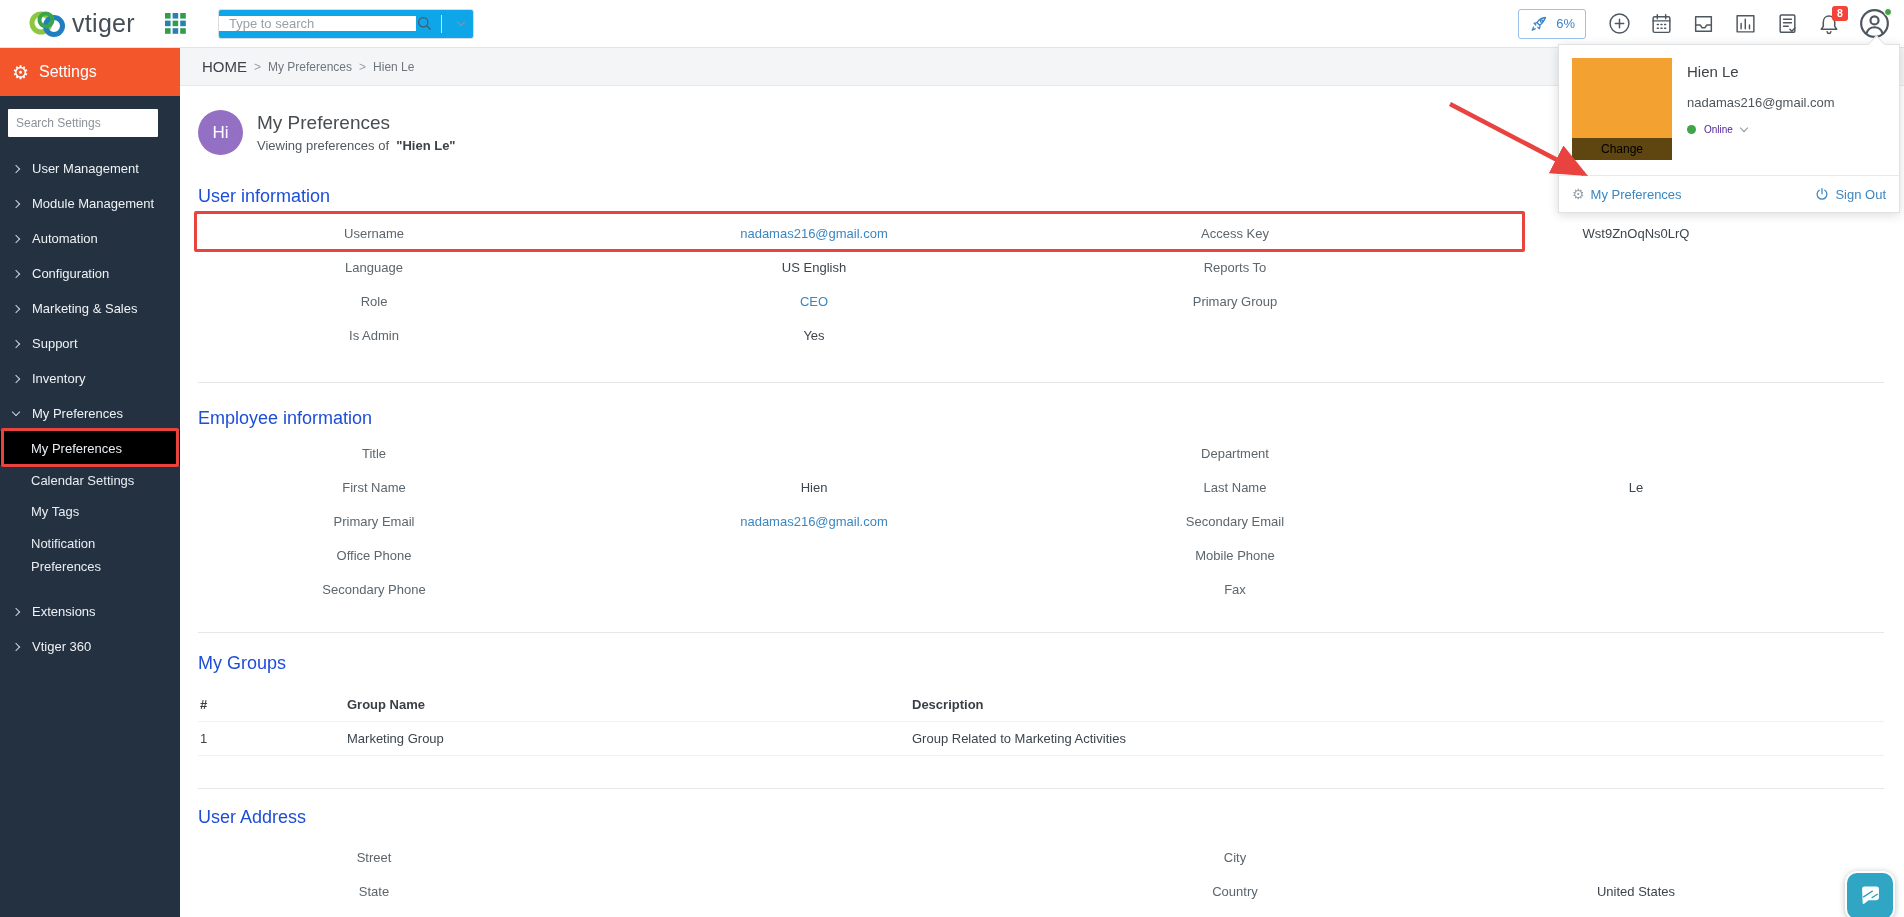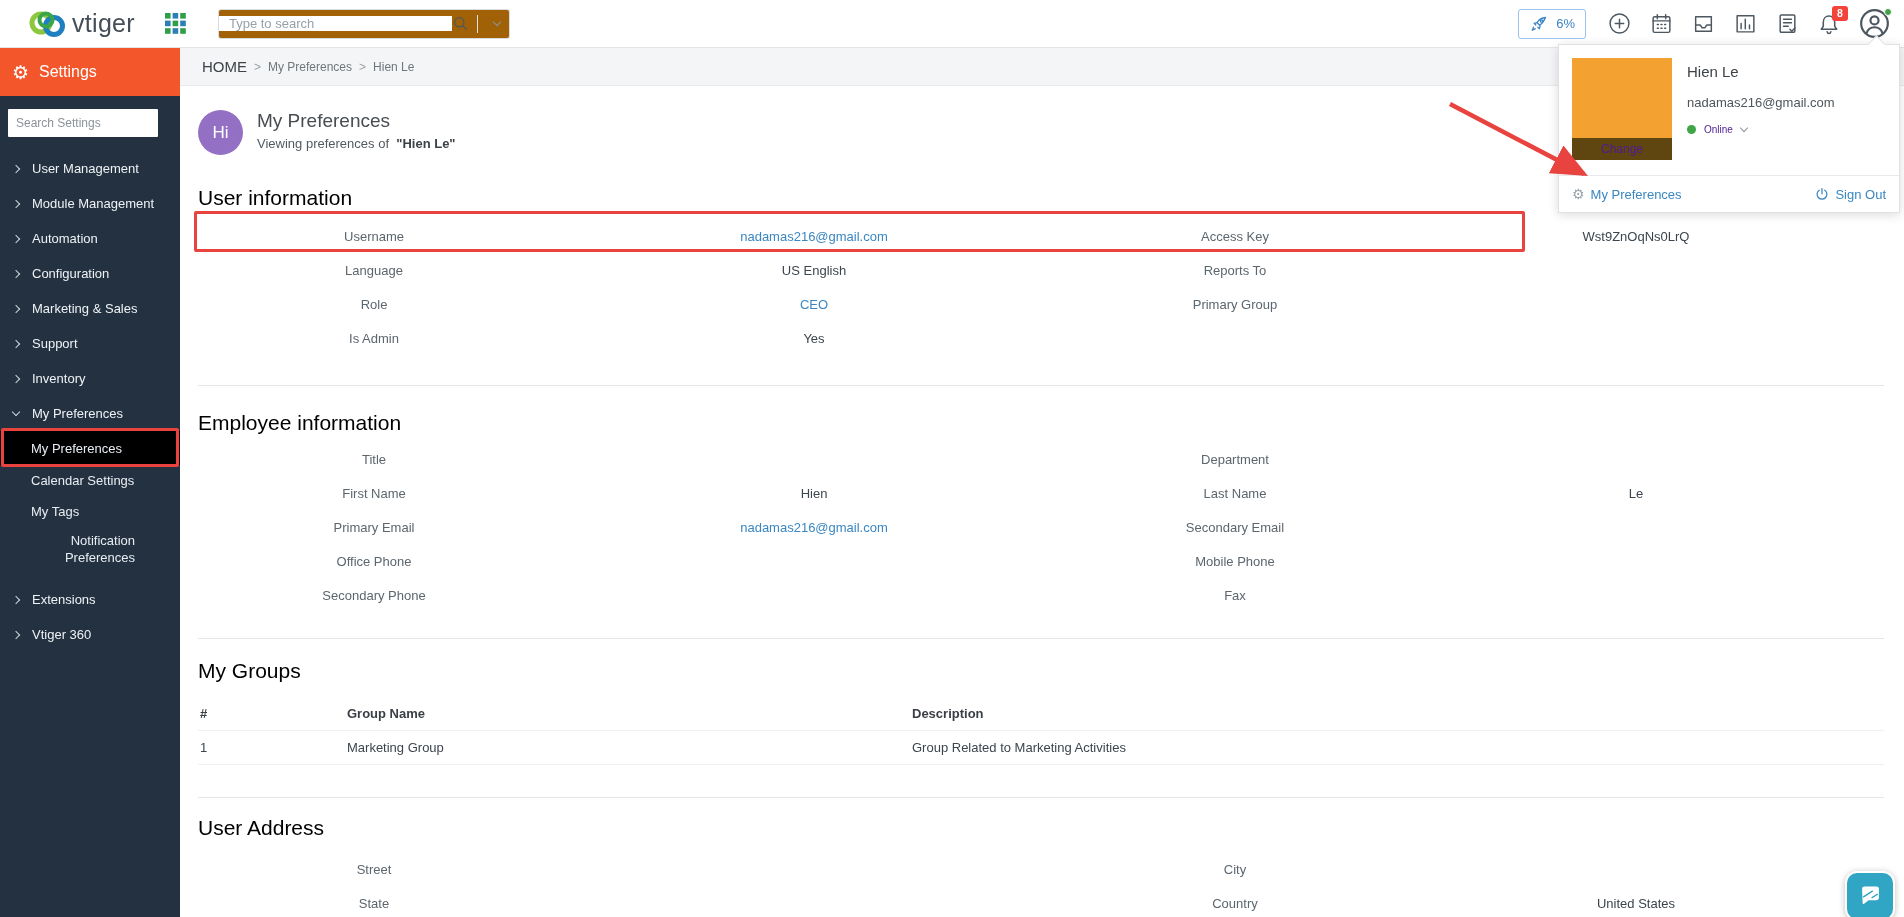--- a/index.html
+++ b/index.html
@@ -12,7 +12,7 @@
   .logo { display:flex; align-items:center; margin-left:26px; cursor:pointer; }
   .logo-text { font-size:25px; color:#454e57; font-weight:500; letter-spacing:.3px; margin-left:4px; }
   .grid-icon { margin-left:30px; cursor:pointer; display:flex; }
-  .searchbox { margin-left:32px; width:292px; height:30px; border:1px solid #d9dde0; border-radius:3px; display:flex; align-items:center; background:#a16207; }
+  .searchbox { margin-left:32px; width:256px; height:30px; border:1px solid #d9dde0; border-radius:3px; display:flex; align-items:center; background:#0ea5e9; }
   .searchbox input { flex:1; border:none; outline:none; padding:0 10px; font-size:13px; color:#444; font-family:inherit; }
   .searchbox input::placeholder { color:#98a1a8; }
   .sb-div { width:1px; height:18px; background:#dcdfe2; margin:0 8px 0 8px; }

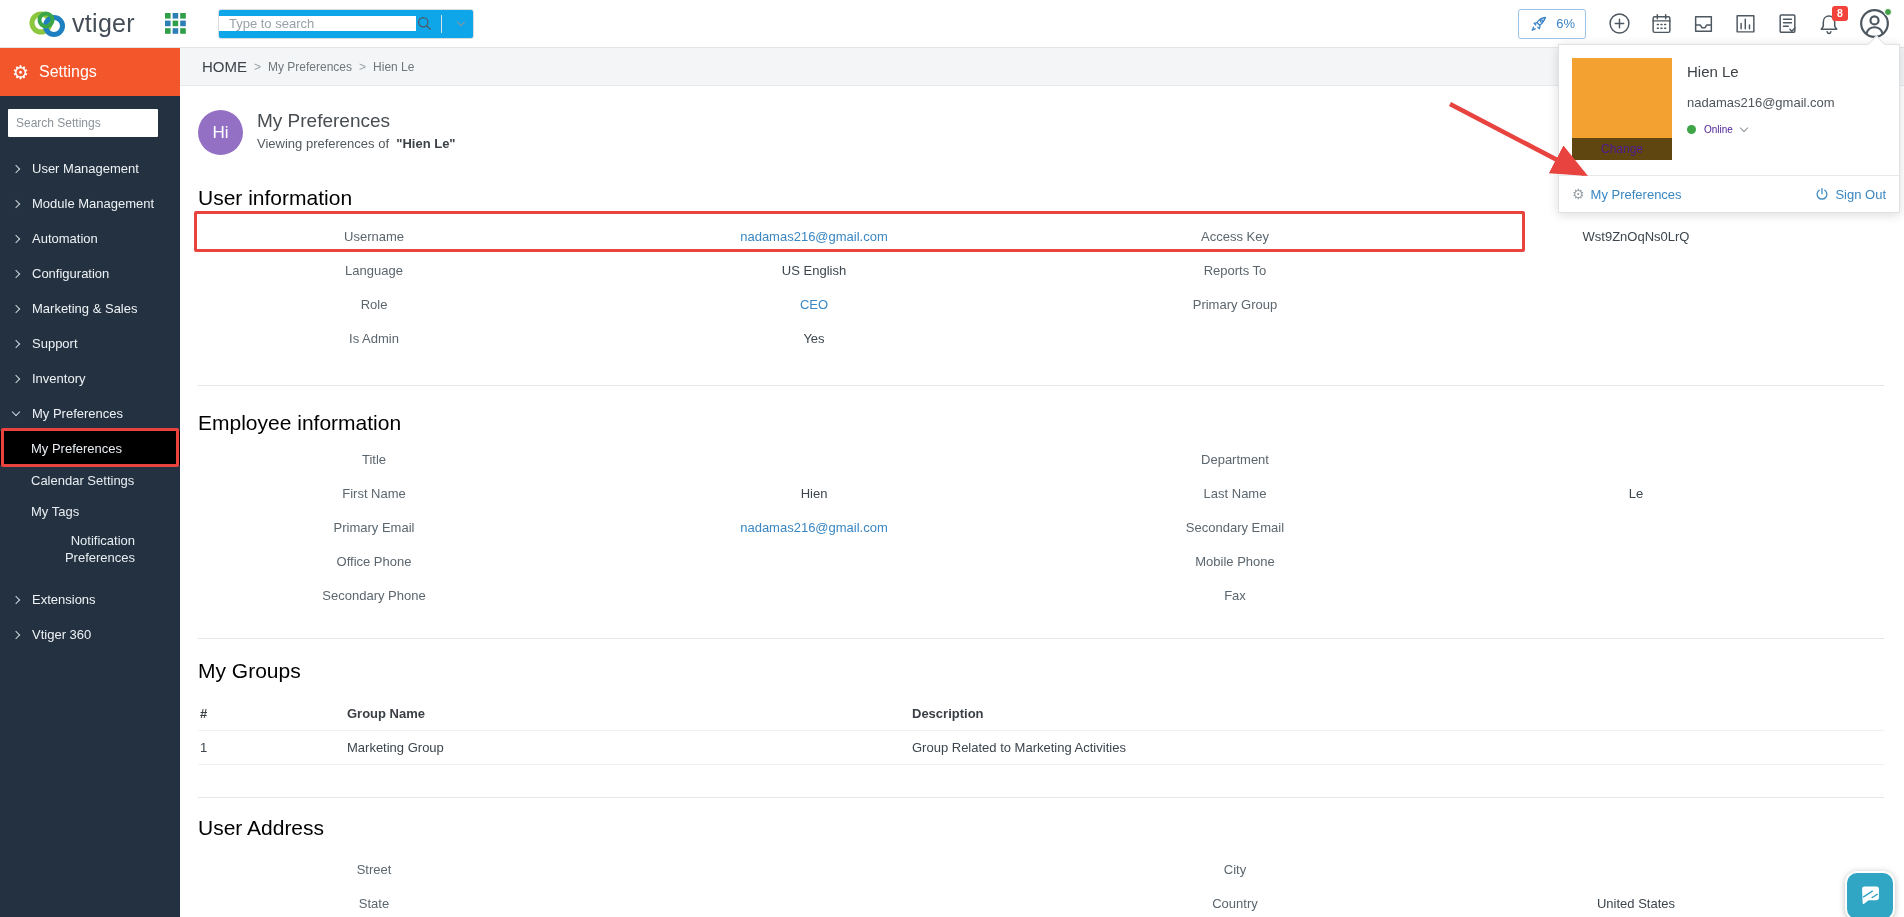--- a/index.html
+++ b/index.html
@@ -52,7 +52,7 @@
 
   
   .main { position:absolute; left:180px; top:86px; right:0; bottom:0; background:#fff; padding:0 20px 0 18px; overflow:hidden; }
-  .page-header { margin-top:24px; display:flex; align-items:flex-start; }
+  .page-header { margin-top:24px; display:flex; align-items:center; }
   .ph-avatar { width:45px; height:45px; border-radius:50%; background:#9470c4; color:#fff; font-size:17px; display:flex; align-items:center; justify-content:center; flex:none; }
   .ph-text { margin-left:14px; }
   .ph-title { font-size:19px; color:#484d52; }

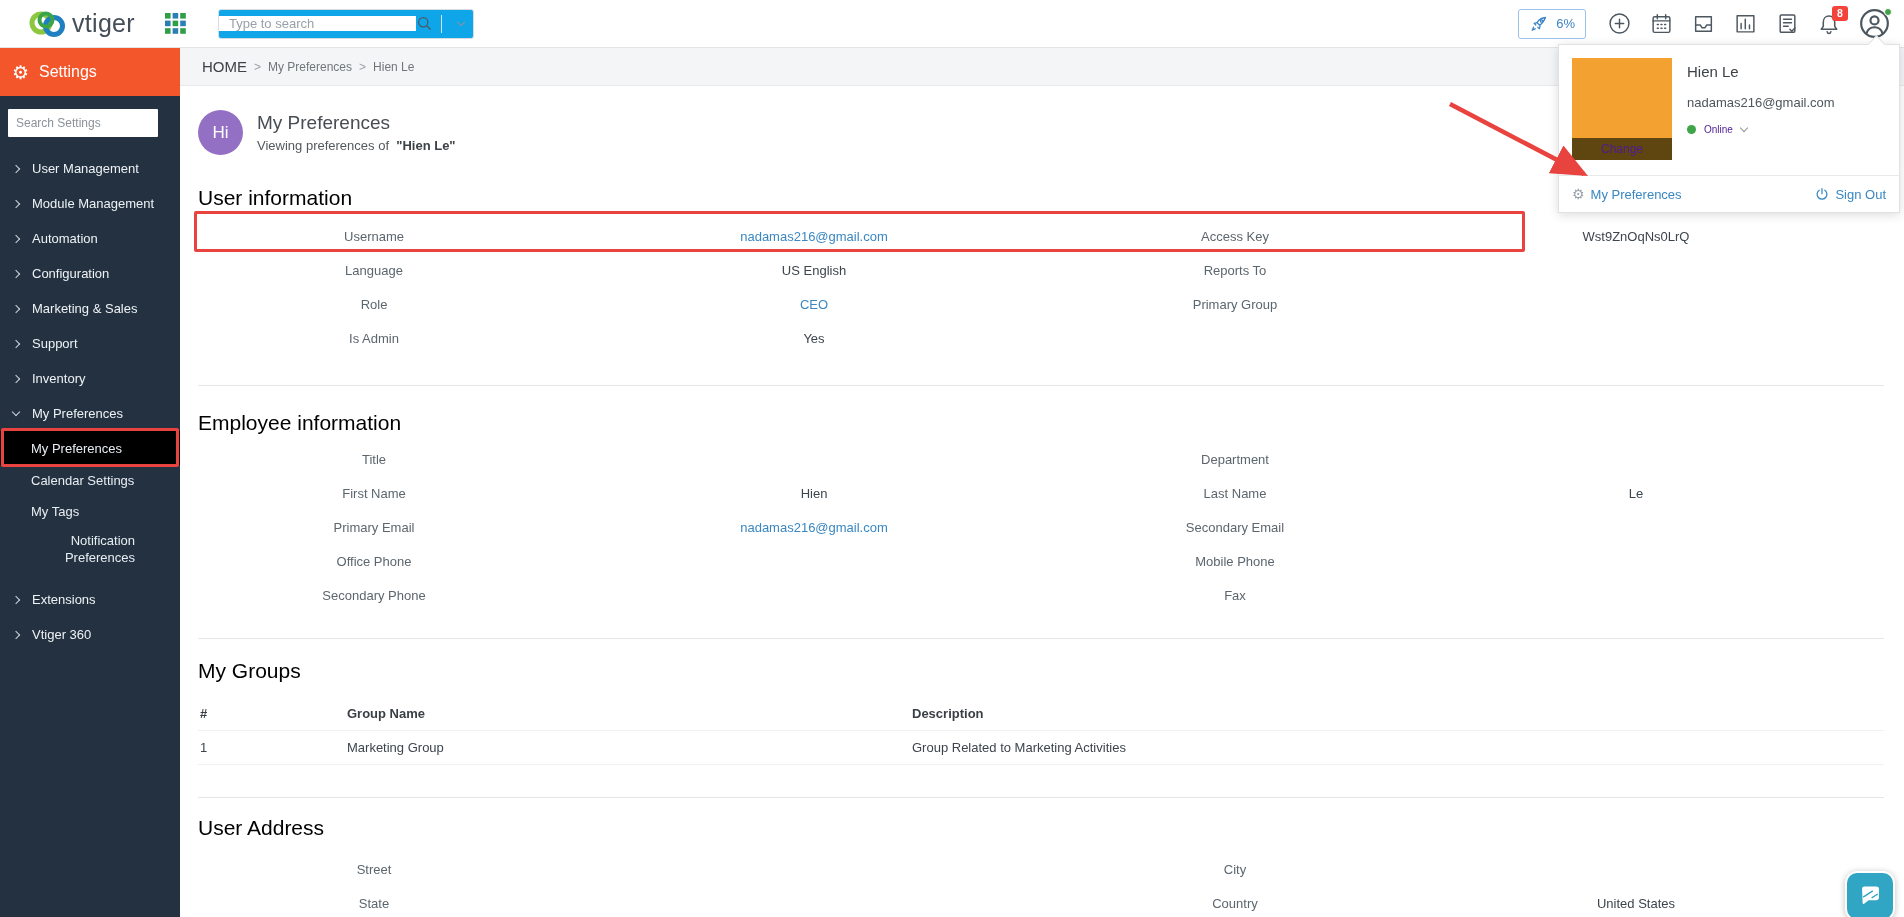--- a/index.html
+++ b/index.html
@@ -79,7 +79,7 @@
   .pmenu::before { content:""; position:absolute; top:-7px; right:16px; width:12px; height:12px; background:#fff; border-left:1px solid #dfe1e3; border-top:1px solid #dfe1e3; transform:rotate(45deg); }
   .pm-body { display:flex; padding:13px 14px 0 13px; }
   .pm-avatar { width:100px; height:102px; background:#f3a131; position:relative; flex:none; }
-  .pm-change { position:absolute; left:0; right:0; bottom:0; height:22px; background:rgba(74,56,10,.88); color:#4c1d95; font-size:12px; text-align:center; line-height:22px; cursor:pointer;margin-top:28px; }
+  .pm-change { position:absolute; left:0; right:0; bottom:0; height:22px; background:rgba(74,56,10,.88); color:#000000; font-size:12px; text-align:center; line-height:22px; cursor:pointer;margin-top:28px; }
   .pm-info { margin-left:15px; padding-top:5px; }
   .pm-name { font-size:15px; color:#3d4247; }
   .pm-email { font-size:13px; color:#4e555b; margin-top:15px; }

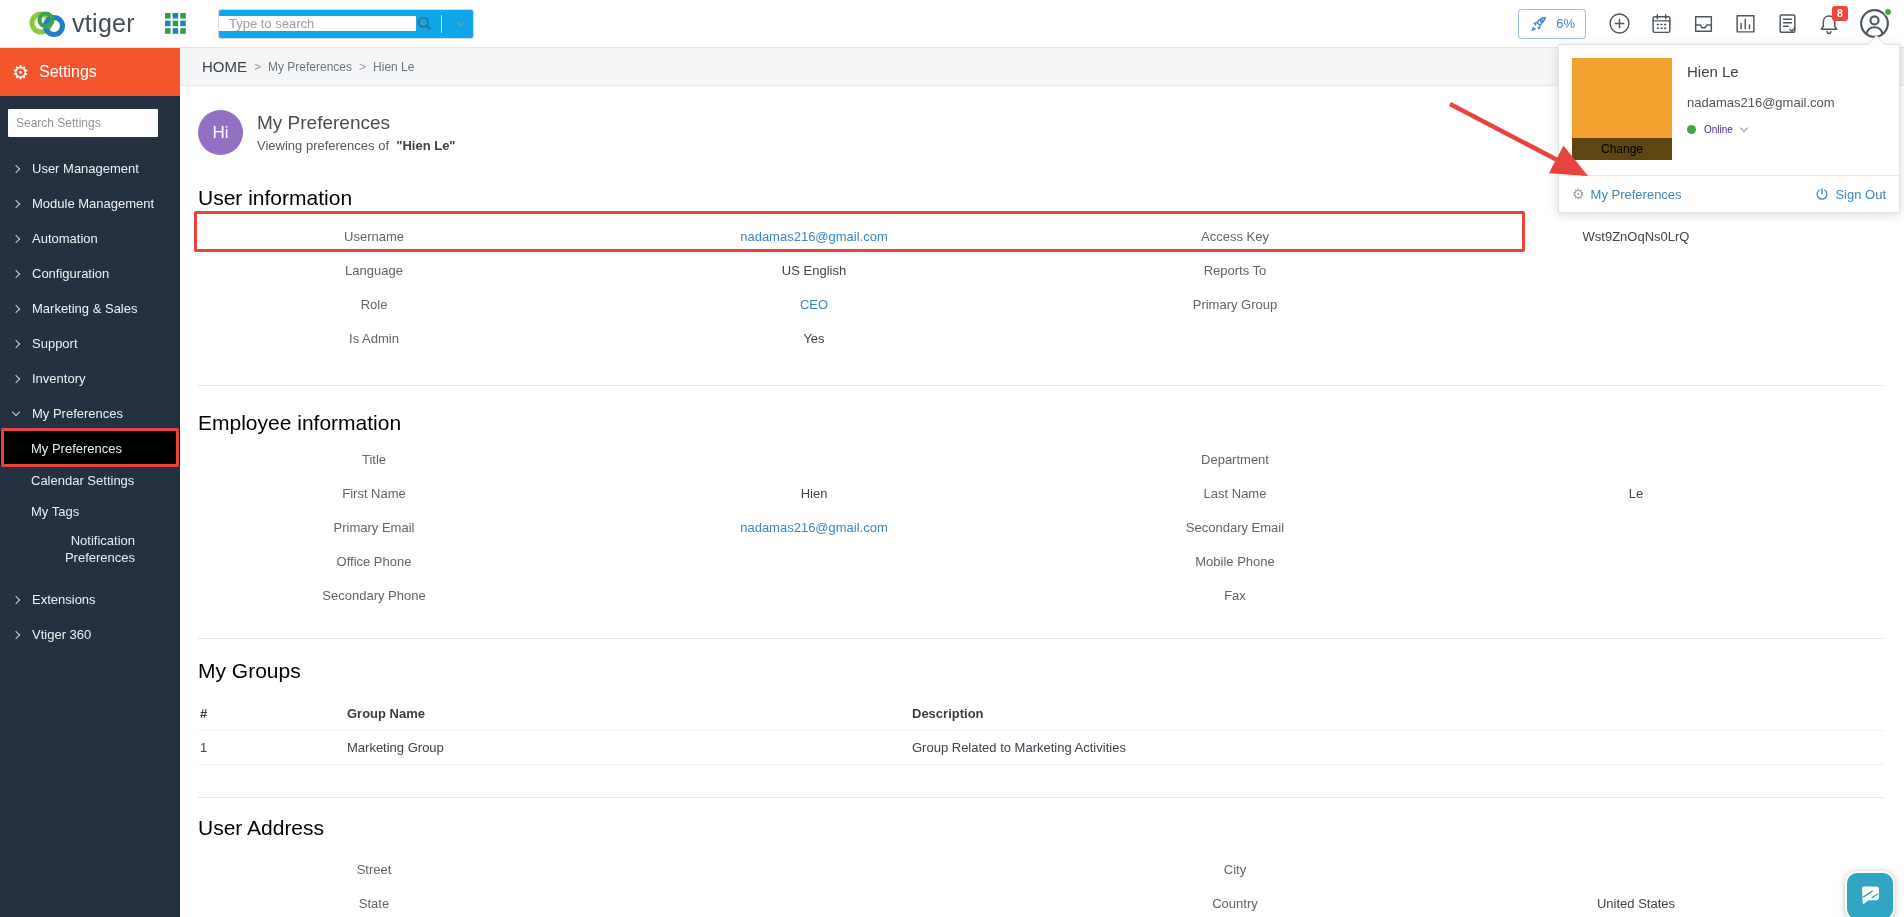--- a/index.html
+++ b/index.html
@@ -58,7 +58,7 @@
   .ph-title { font-size:19px; color:#484d52; }
   .ph-sub { font-size:13px; color:#53595e; margin-top:4px; }
   .ph-sub b { color:#3c4247; }
-  .sec-title { font-size:21px; color:#000000; }
+  .sec-title { font-size:18px; color:#1d4ed8; }
   .t-userinfo { margin-top:31px; }
   .rows { margin-top:9px; }
   .frow { display:grid; grid-template-columns:350px 532px 308px 1fr; min-height:34px; align-items:center; font-size:13px;text-align:center; }

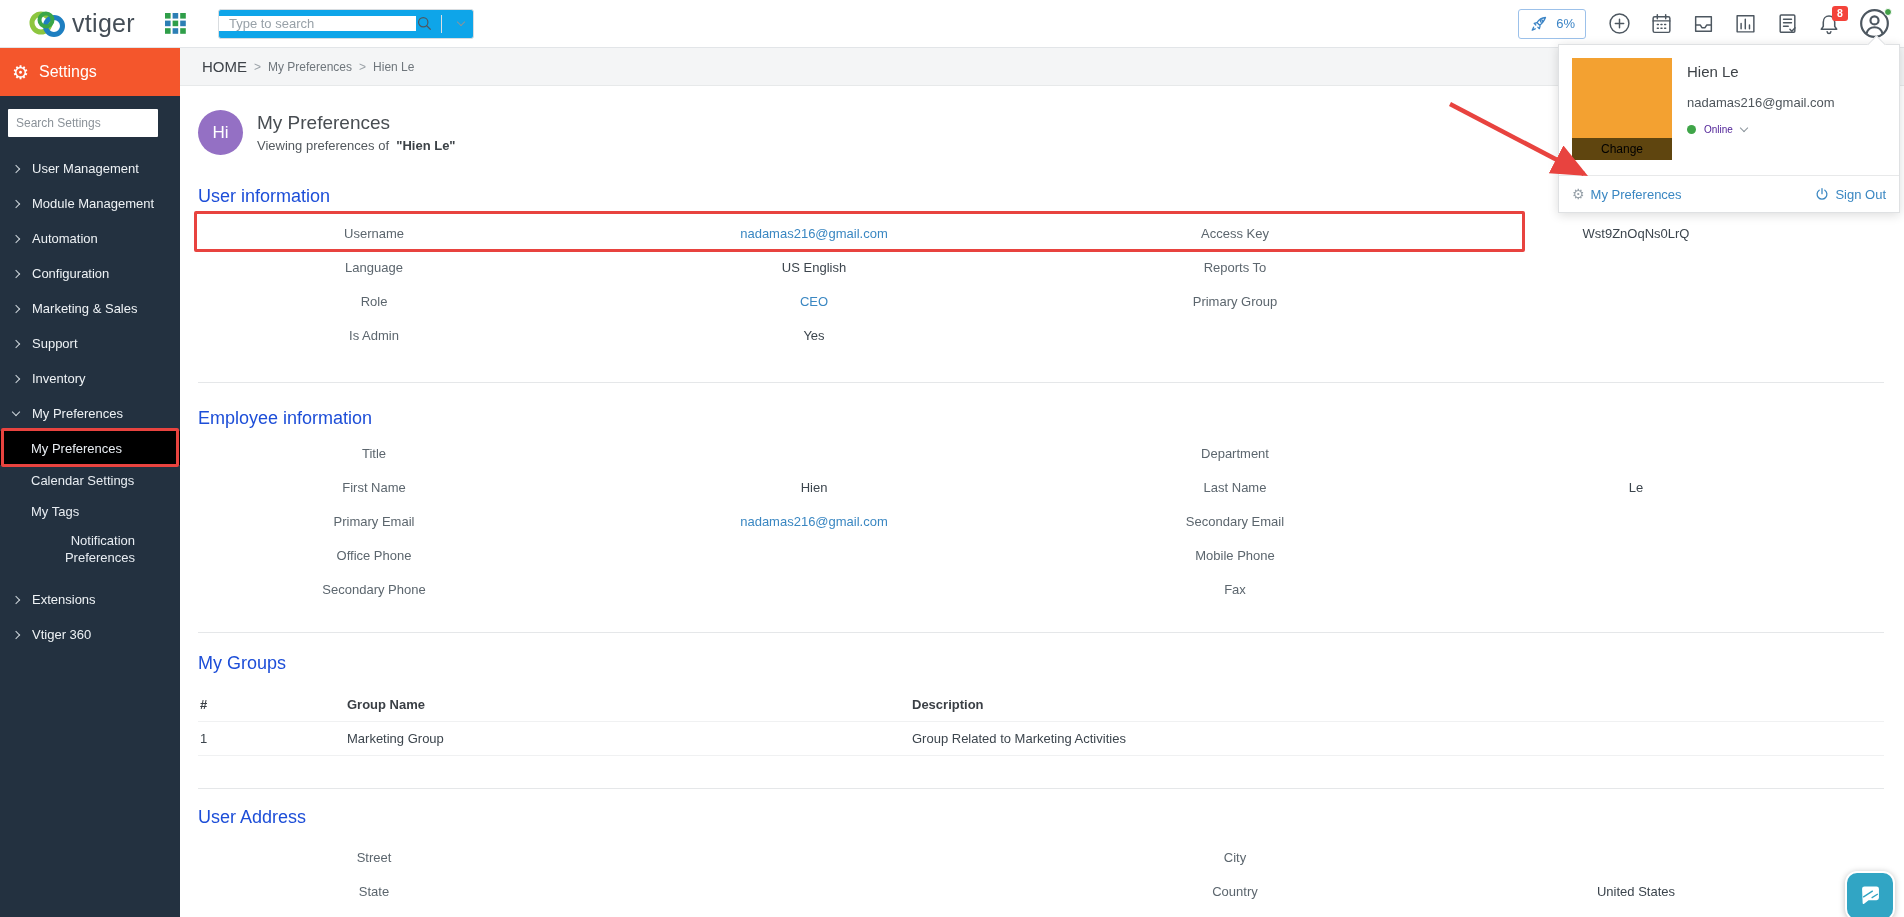--- a/index.html
+++ b/index.html
@@ -39,7 +39,7 @@
   .ssub { }
   .ssitem { min-height:31px; display:flex; align-items:center; padding-left:31px; color:#e8edf2; font-size:13px; cursor:pointer; }
   .ssitem.active { height:34px; background:#000; }
-  .ssitem.wrap2 { padding-top:5px; padding-bottom:8px; line-height:17px;text-align:right; }
+  .ssitem.wrap2 { padding-top:5px; padding-bottom:8px; line-height:23px; }
   .ssitem.wrap2 span { width:104px; }
   .snav .gap { height:8px; }
 

